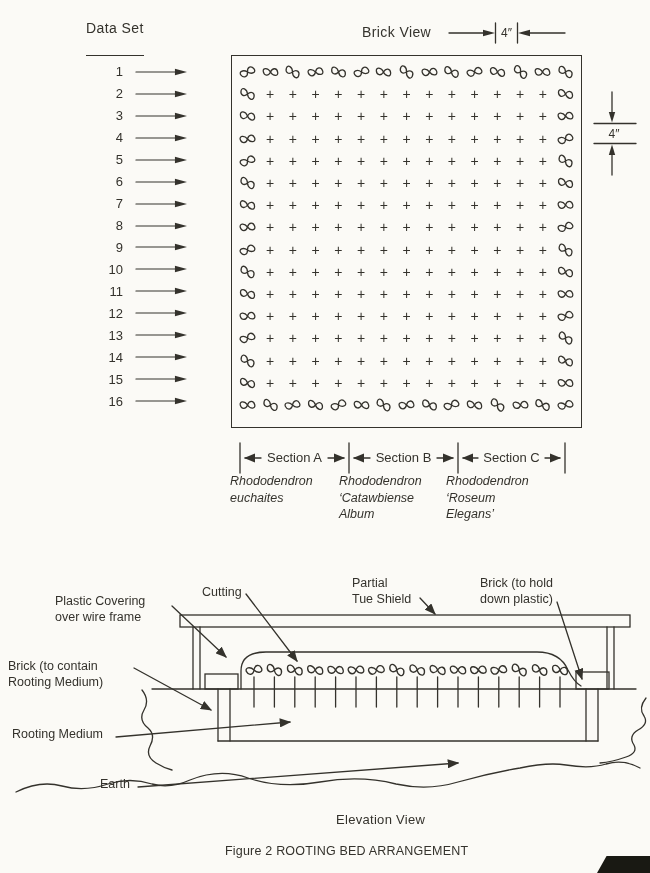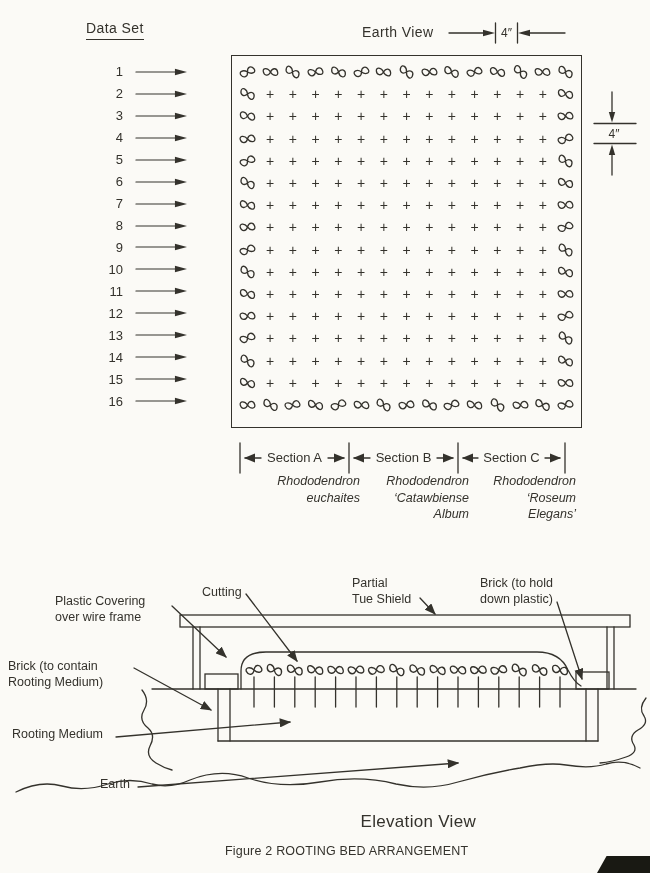--- a/index.html
+++ b/index.html
@@ -13,7 +13,7 @@
   svg path.fill, svg .ah{fill:var(--ink,#34322c);stroke:none}
   
   .ds-heading{left:86px;top:20px;font-size:14px;letter-spacing:.4px;
-              border-bottom:1.2px solid var(--ink,#34322c);padding-bottom:3px}
+              border-bottom:1.2px solid var(--ink,#34322c);padding-bottom:19px}
   .plan-title{left:362px;top:24px;font-size:14px;letter-spacing:.4px}
   .plan-box{left:231px;top:55px;width:351px;height:373px;border:1.6px solid var(--ink,#34322c)}
   .plan-grid{position:absolute;inset:0;display:grid;

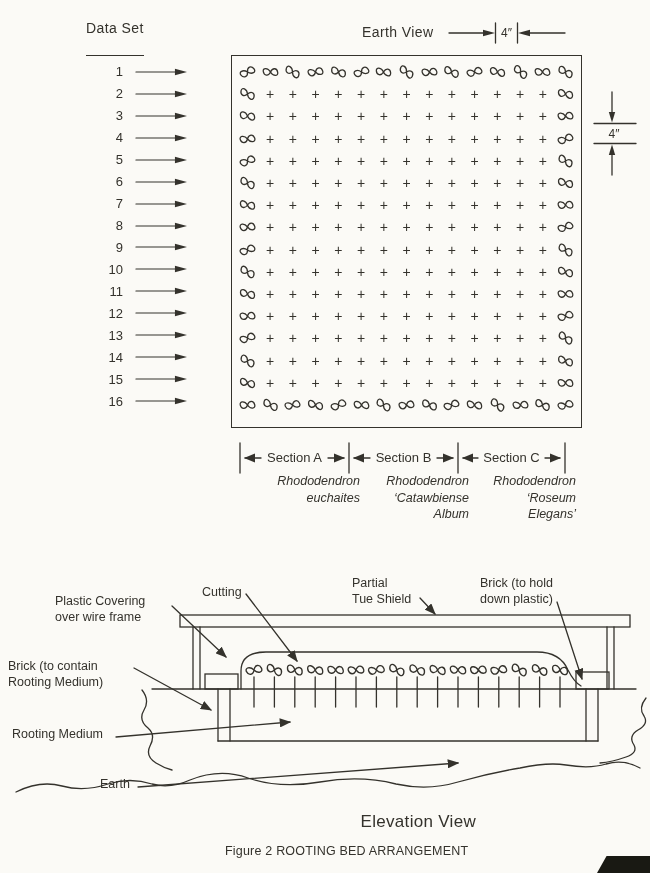--- a/index.html
+++ b/index.html
@@ -53,7 +53,7 @@
 <div class="page" style="--paper: #fbfaf6; --ink: #34322c;">
 
   <div class="abs ds-heading">Data Set</div>
-  <div class="abs plan-title">Earth View</div>
+  <div class="abs plan-title">Brick View</div>
 
   <svg class="abs" style="left:443px;top:20px" width="135" height="26">
     <line x1="6" y1="13" x2="41" y2="13"></line>

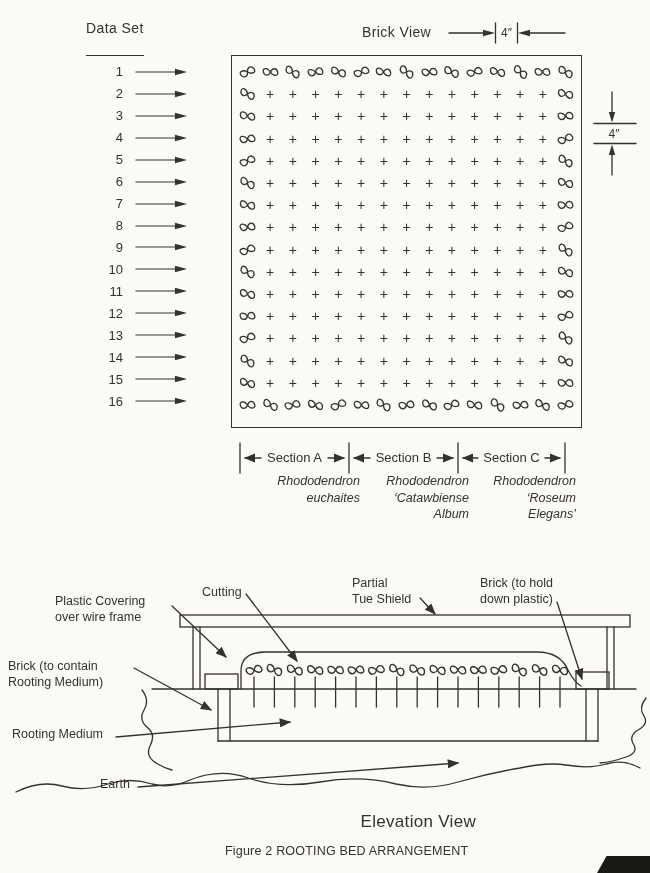--- a/index.html
+++ b/index.html
@@ -29,7 +29,7 @@
   .ds-arrow line{stroke-width:1.2}
   .dim-text{font-size:12px;fill:var(--ink,#34322c);font-family:"Liberation Sans",sans-serif}
   .sec-text{font-size:13px;fill:var(--ink,#34322c);font-family:"Liberation Sans",sans-serif}
-  .species{top:473px;width:130px;text-align:right;font-style:italic;font-size:12.5px;
+  .species{top:473px;width:130px;text-align:left;font-style:italic;font-size:12.5px;
            line-height:16.5px;white-space:pre-line}
   
   .el-label{font-size:12.5px;line-height:15.5px;white-space:pre-line}

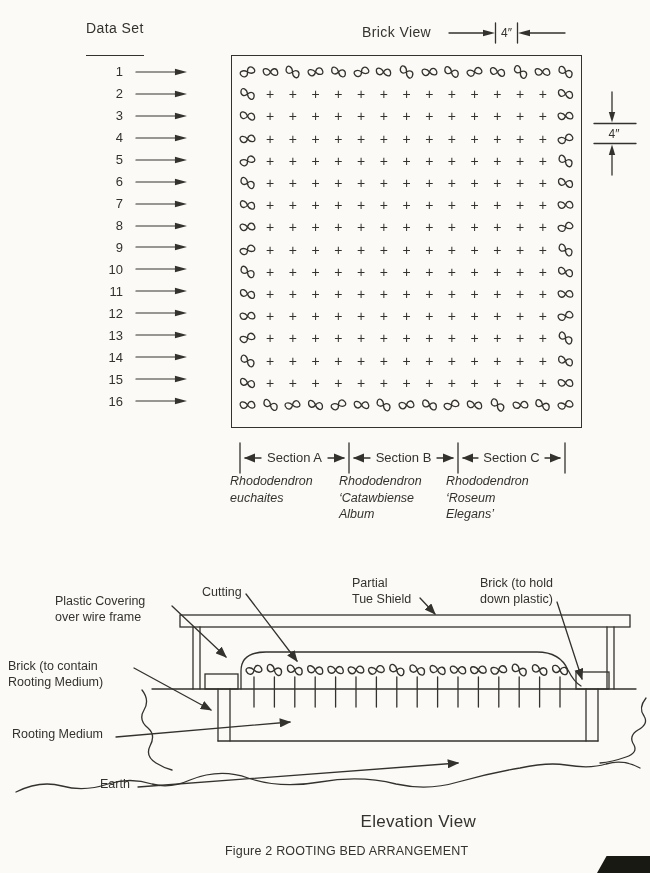--- a/index.html
+++ b/index.html
@@ -33,7 +33,7 @@
            line-height:16.5px;white-space:pre-line}
   
   .el-label{font-size:12.5px;line-height:15.5px;white-space:pre-line}
-  .el-title{left:336px;top:812px;width:140px;text-align:right;font-size:17px;letter-spacing:.3px}
+  .el-title{left:336px;top:812px;width:140px;text-align:left;font-size:13px;letter-spacing:.3px}
   .fig-caption{left:225px;top:844px;width:302px;text-align:left;font-size:12.5px;letter-spacing:.2px}
   .scan-mark{left:597px;top:856px;width:53px;height:17px;background:#191913;
              clip-path:polygon(18% 0,100% 0,100% 100%,0 100%)}

